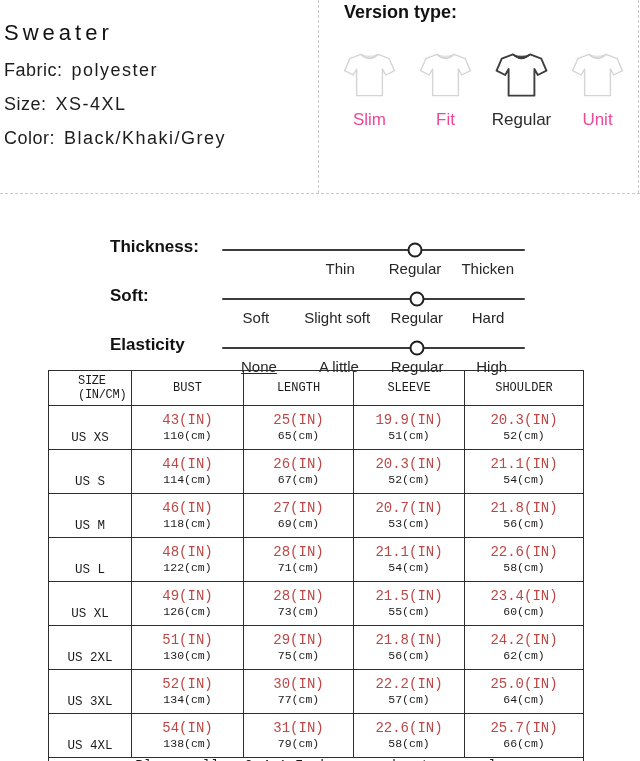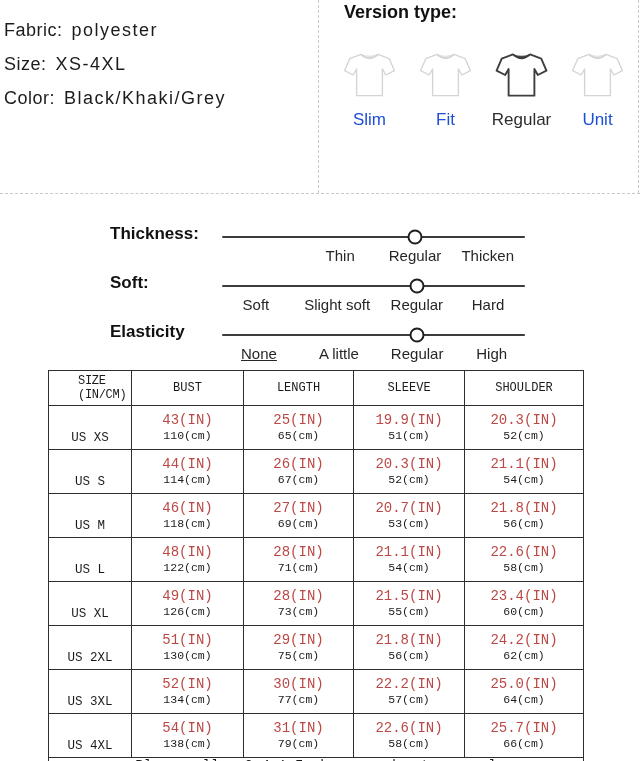--- a/index.html
+++ b/index.html
@@ -63,6 +63,7 @@
 
   <div class="top-section">
     <div class="product-info">
+      <div class="product-title">Sweater</div>
       <div class="attr-row">
         <span class="attr-label">Fabric:</span><span class="attr-value">polyester</span>
       </div>

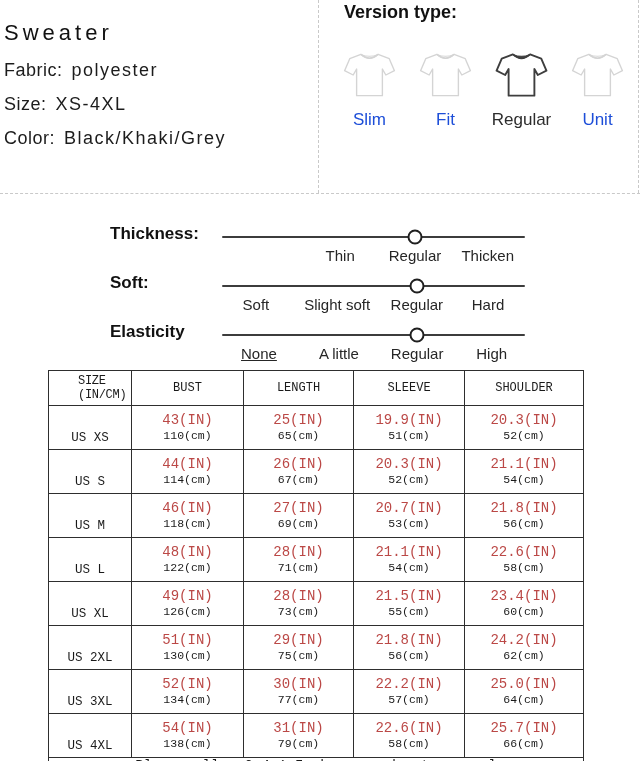--- a/index.html
+++ b/index.html
@@ -31,7 +31,7 @@
   .version-option.selected svg { color:#3e3e3e; }
   .version-option.selected .outline { stroke-width:2.2; }
   .version-option.selected .collar { fill:currentColor; }
-  .version-label { margin-top:5px; font-size:17px; color:#1d4ed8; }
+  .version-label { margin-top:5px; font-size:17px; color:#ec4899; }
   .version-option.selected .version-label { color:#2d2d2d; }
 
   

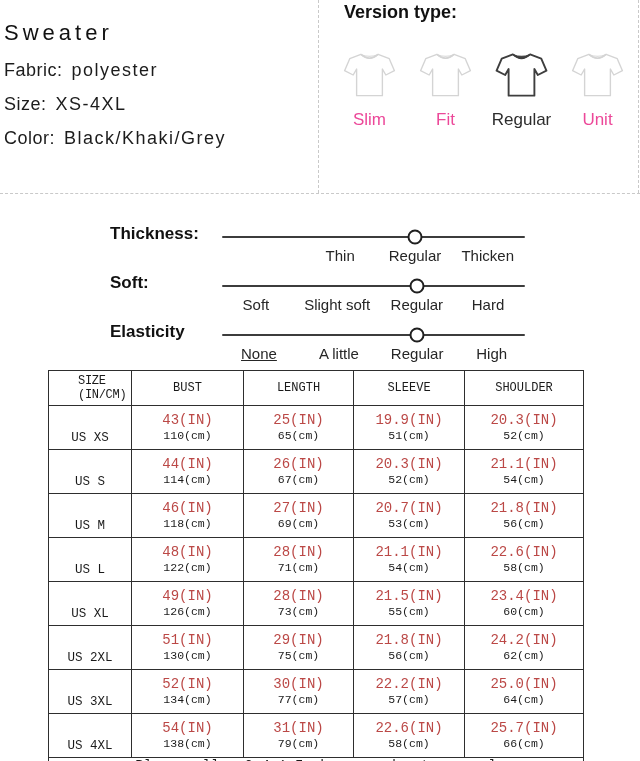--- a/index.html
+++ b/index.html
@@ -35,7 +35,7 @@
   .version-option.selected .version-label { color:#2d2d2d; }
 
   
-  .sliders-section { position:absolute; top:223px; left:0; width:640px; }
+  .sliders-section { position:absolute; top:236px; left:0; width:640px; }
   .slider-row { position:relative; height:49px; }
   .slider-name { position:absolute; left:110px; top:1px; font-size:17px; font-weight:700; color:#111; }
   .slider-track { position:absolute; left:222px; top:13px; width:303px; height:2px; background:#3c3c3c; border-radius:1px; }

